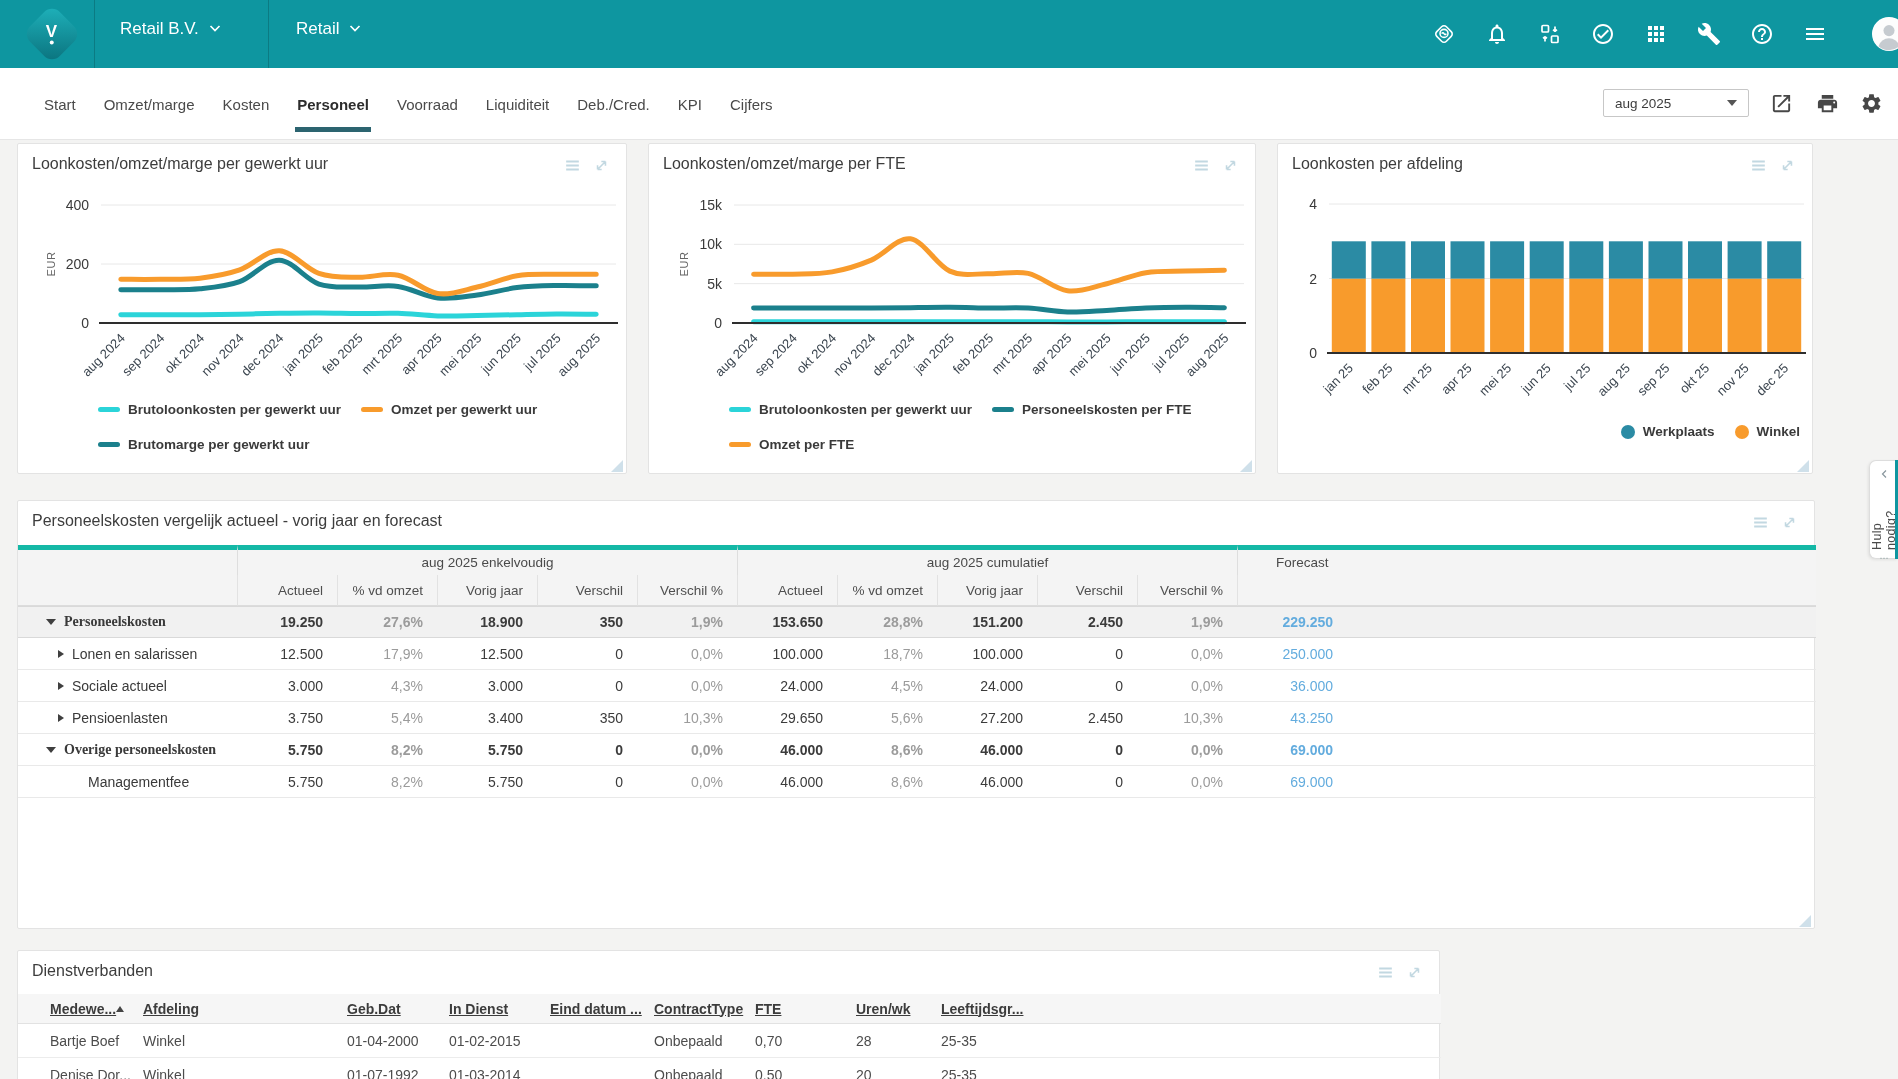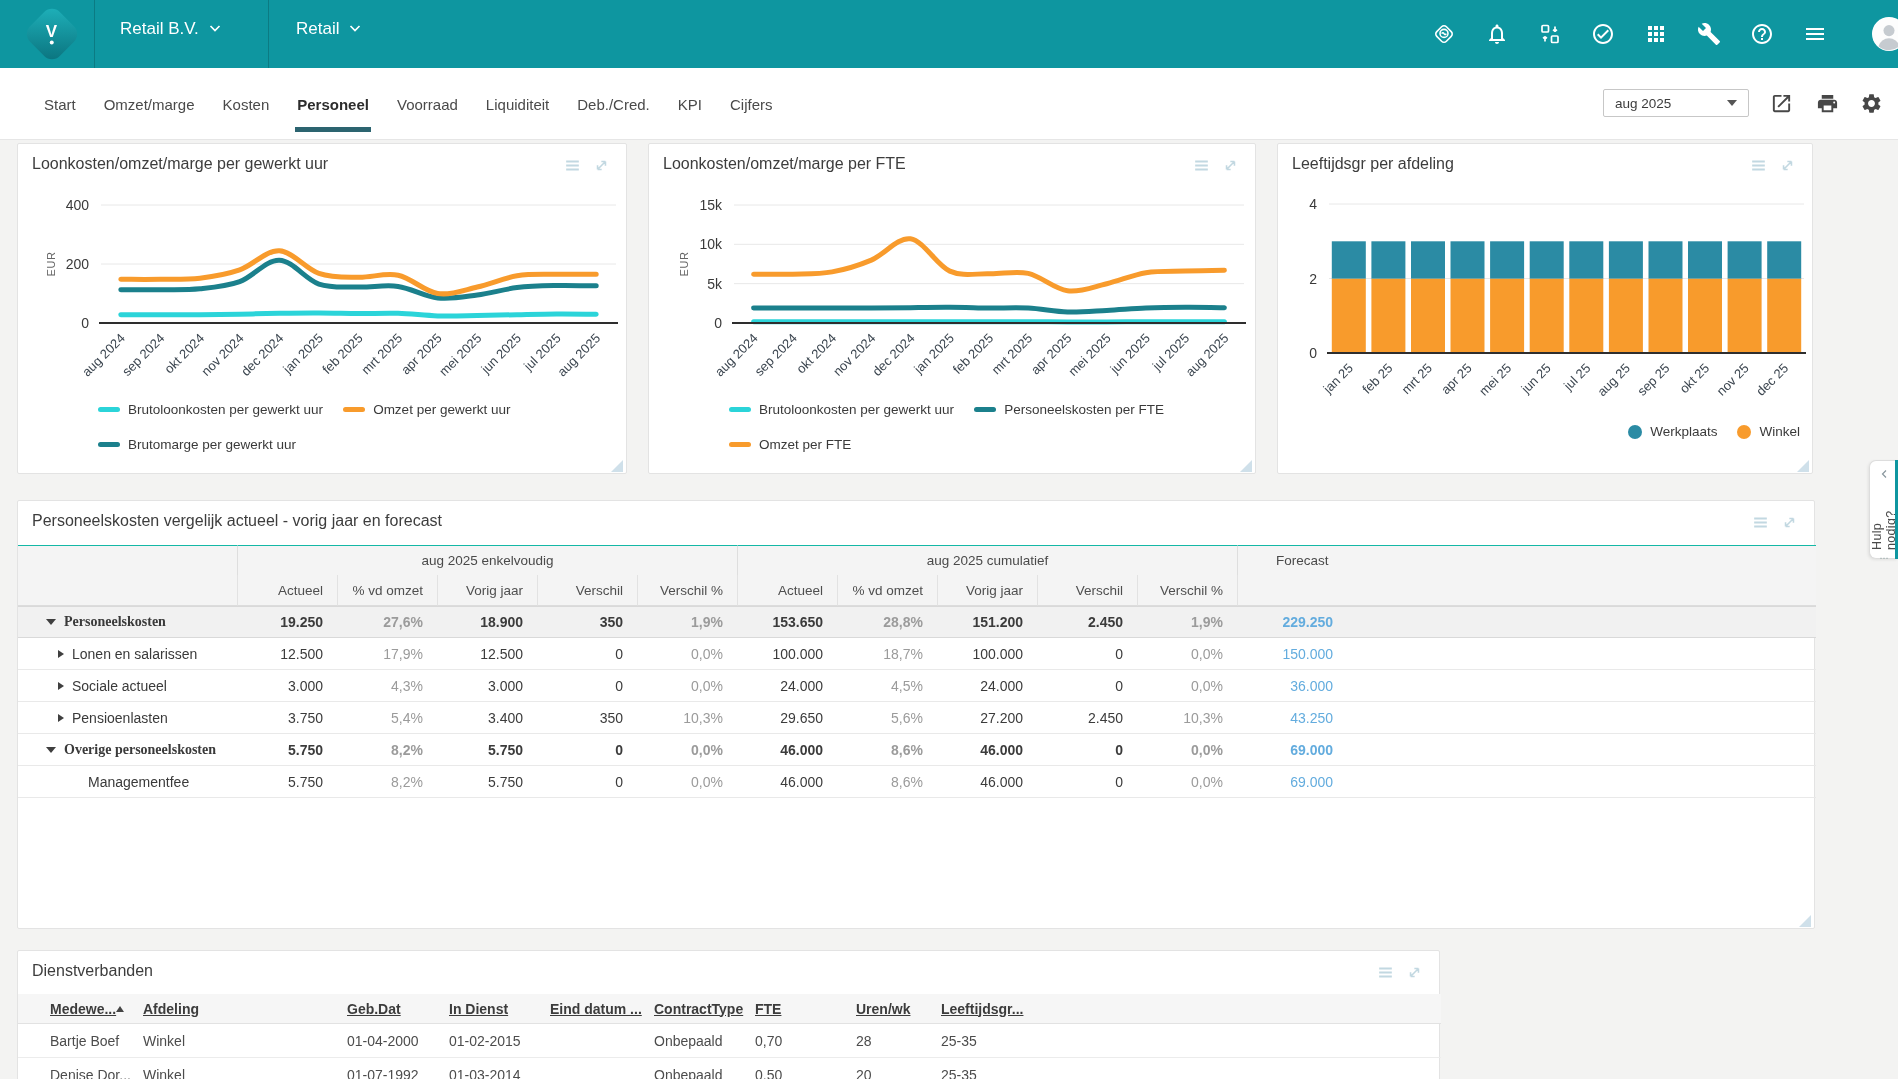--- a/index.html
+++ b/index.html
@@ -377,7 +377,7 @@
           <line x1="49" y1="209" x2="528" y2="209" stroke="#2e2e2e" stroke-width="2"></line>
         </svg>
       </div>
-    <h2 class="panel-title">Leeftijdsgr per afdeling</h2>
+    <h2 class="panel-title">Loonkosten per afdeling</h2>
     <span class="panel-ico ham">
         <svg viewBox="0 0 24 24">
           <path d="M4 7h16M4 12h16M4 17h16" stroke="currentColor" stroke-width="2.6" fill="none"></path>

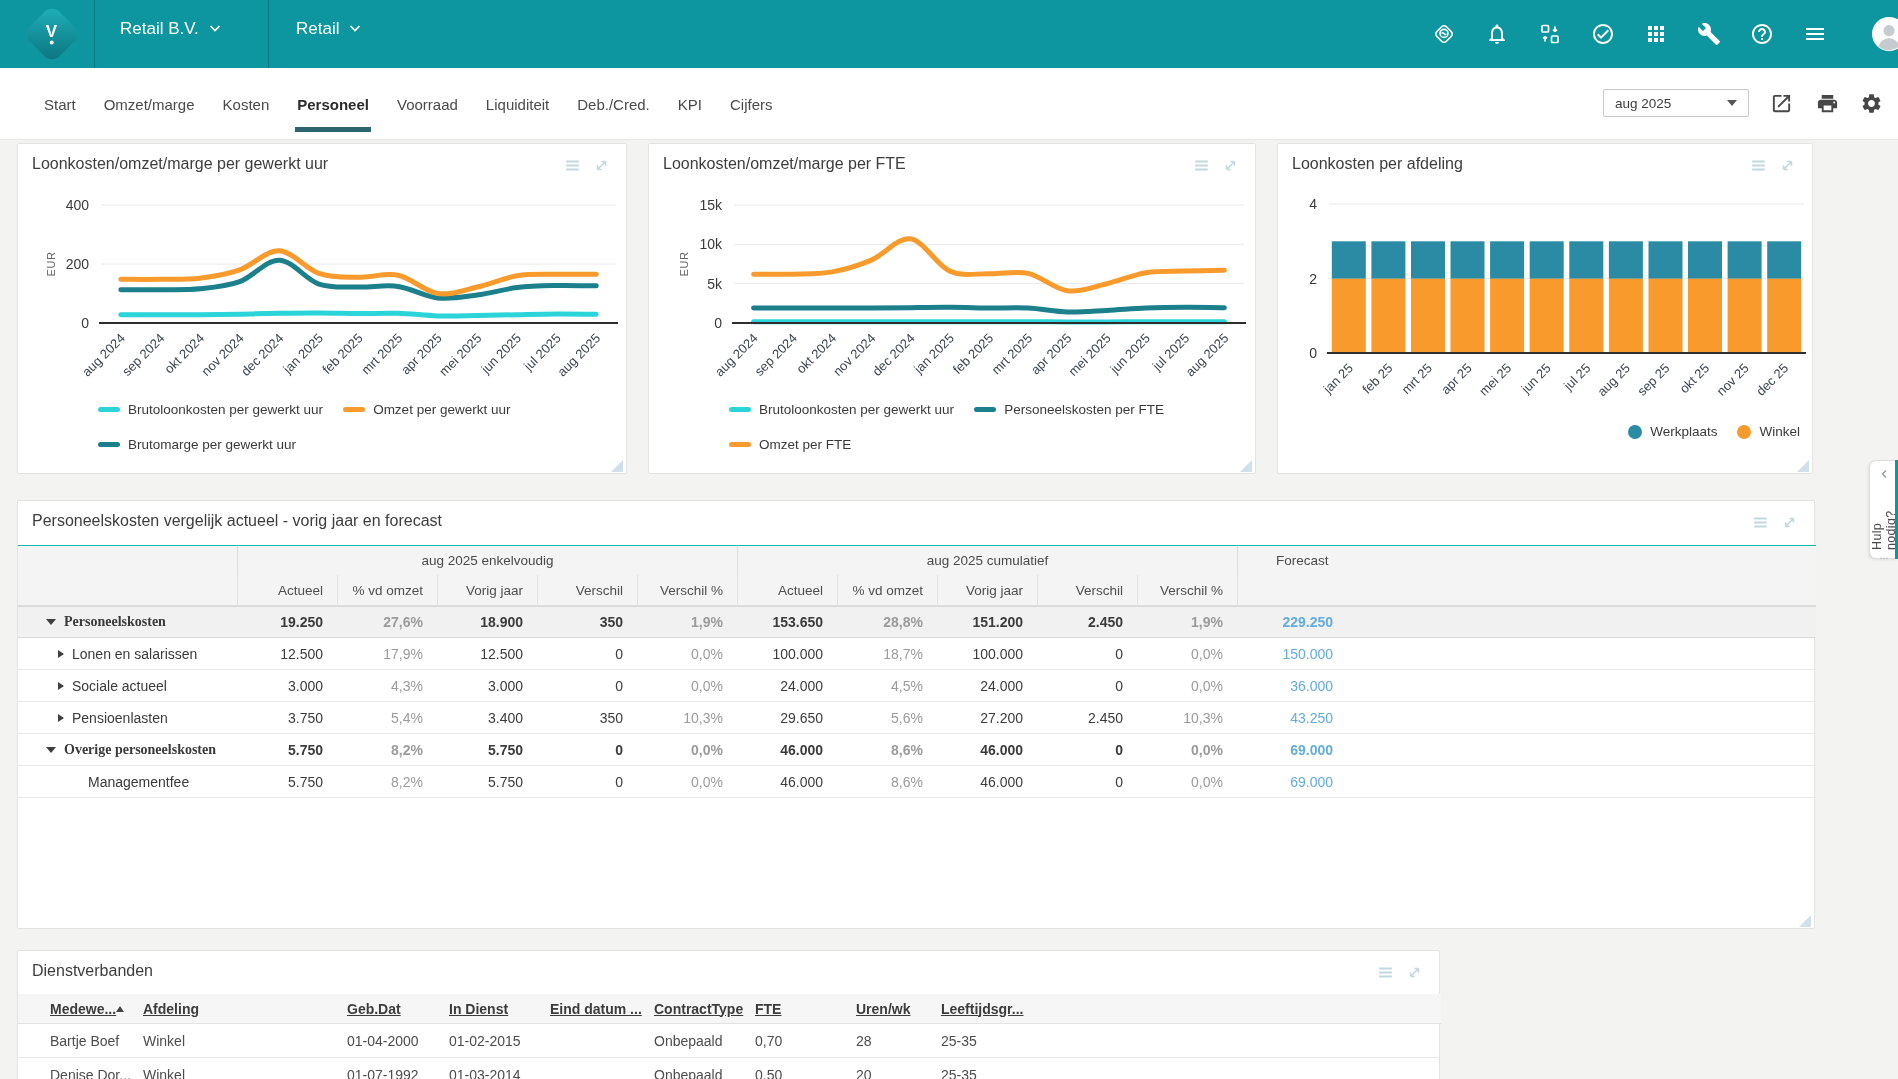--- a/index.html
+++ b/index.html
@@ -51,7 +51,7 @@
   .chart-svg{ position:absolute; left:0; top:0; width:100%; height:280px; pointer-events:none; }
   .chart-svg svg{ display:block; font-family:inherit; }
 
-  .legend{ position:absolute; display:flex; flex-wrap:wrap; column-gap:36px; row-gap:7px; font-size:13.5px; font-weight:normal; color:#3a3a3a;gap:20px; }
+  .legend{ position:absolute; display:flex; flex-wrap:wrap; column-gap:36px; row-gap:7px; font-size:13.5px; font-weight:bold; color:#3a3a3a;gap:20px; }
   .legend-left{ left:80px; top:258px; width:500px; }
   .legend-center{ left:0; right:12px; top:280px; justify-content:flex-end; }
   .legend-item{ display:flex; align-items:center; gap:8px; cursor:pointer; }

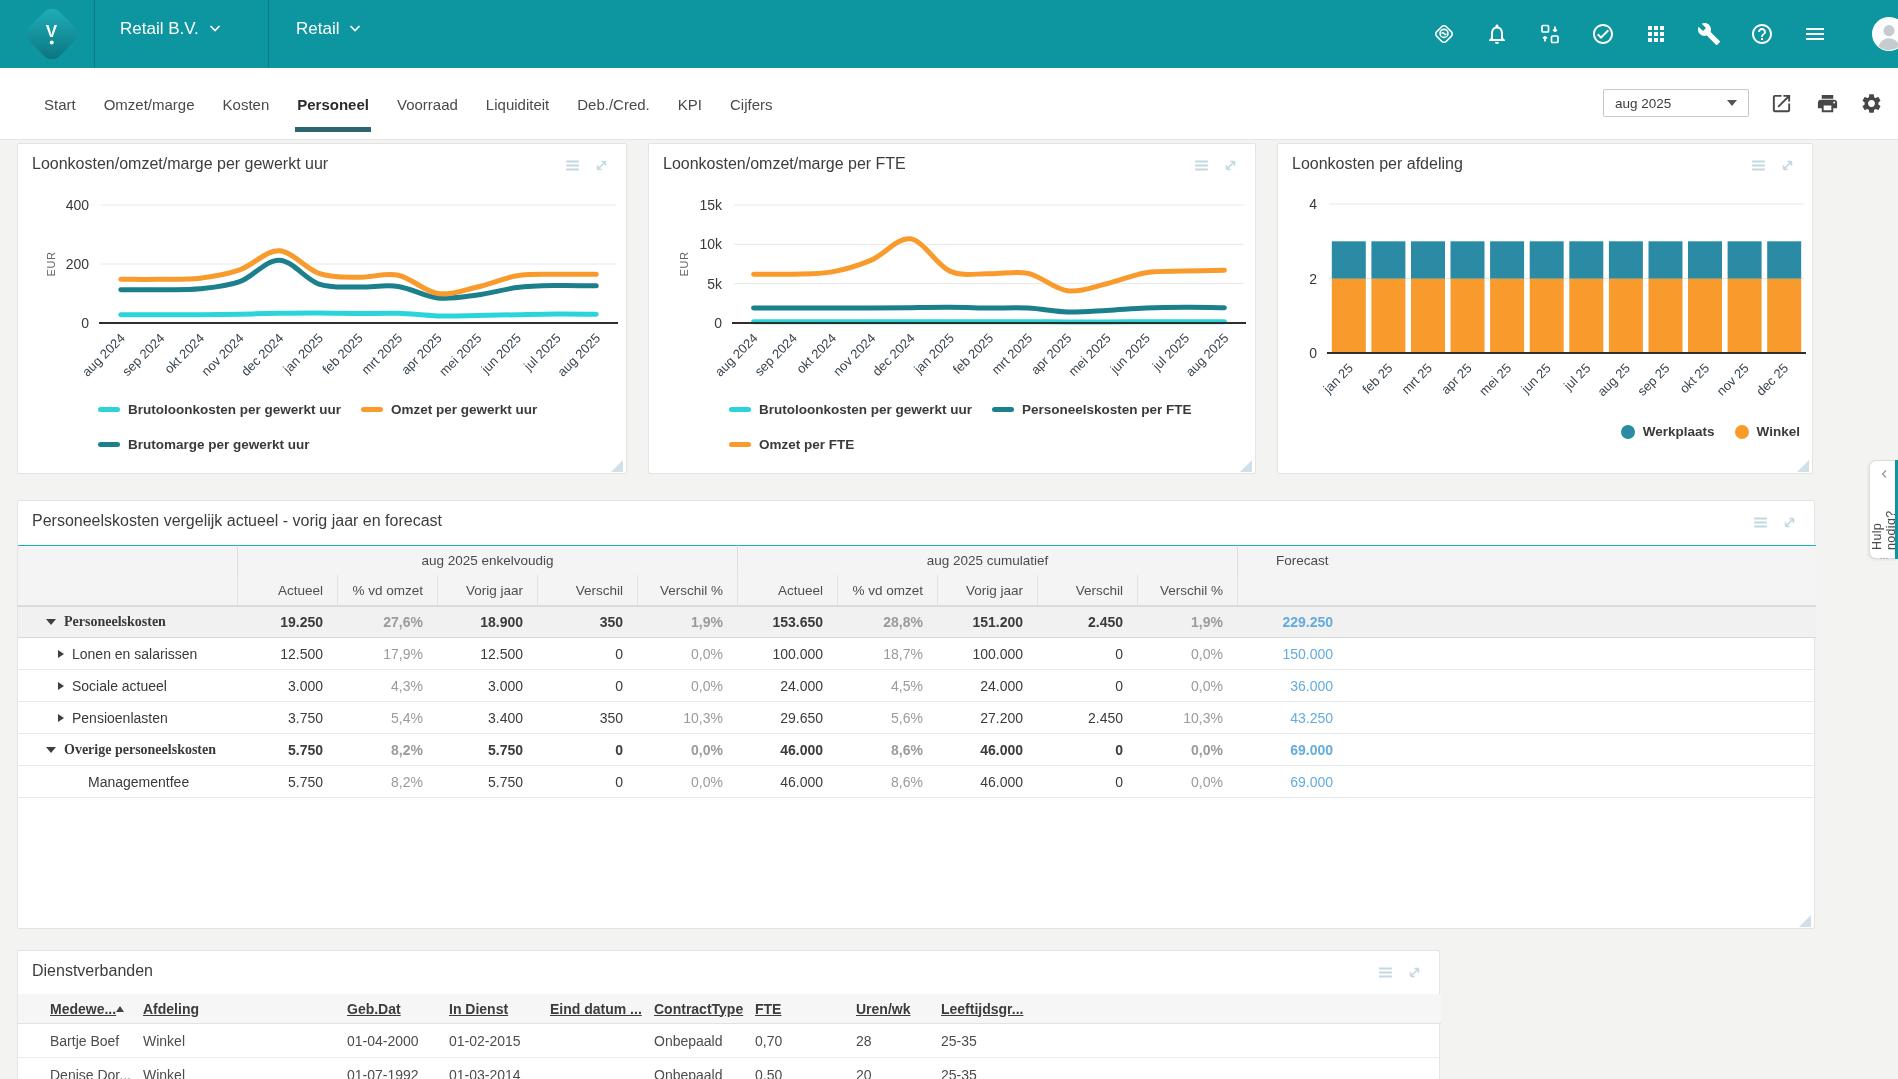--- a/index.html
+++ b/index.html
@@ -62,7 +62,7 @@
   .pt-grid{ position:absolute; left:0; top:44px; width:1798px; display:grid;
     grid-template-columns:219px repeat(10,100px) 110px 1fr; }
   .pt-gh{ background:#f4f4f4; height:30px; display:flex; align-items:center; justify-content:center;
-    font-size:13.5px; color:#4a4a4a; border-left:1px solid #dedede; border-top:1px solid #14b8a6; }
+    font-size:13.5px; color:#4a4a4a; border-left:1px solid #dedede; border-top:5px solid #14b8a6; }
   .pt-gh.first{ border-left:none; }
   .pt-gh.fc{ justify-content:flex-start; padding-left:38px; }
   .pt-sh{ background:#f4f4f4; height:31px; display:flex; align-items:center; justify-content:flex-end;

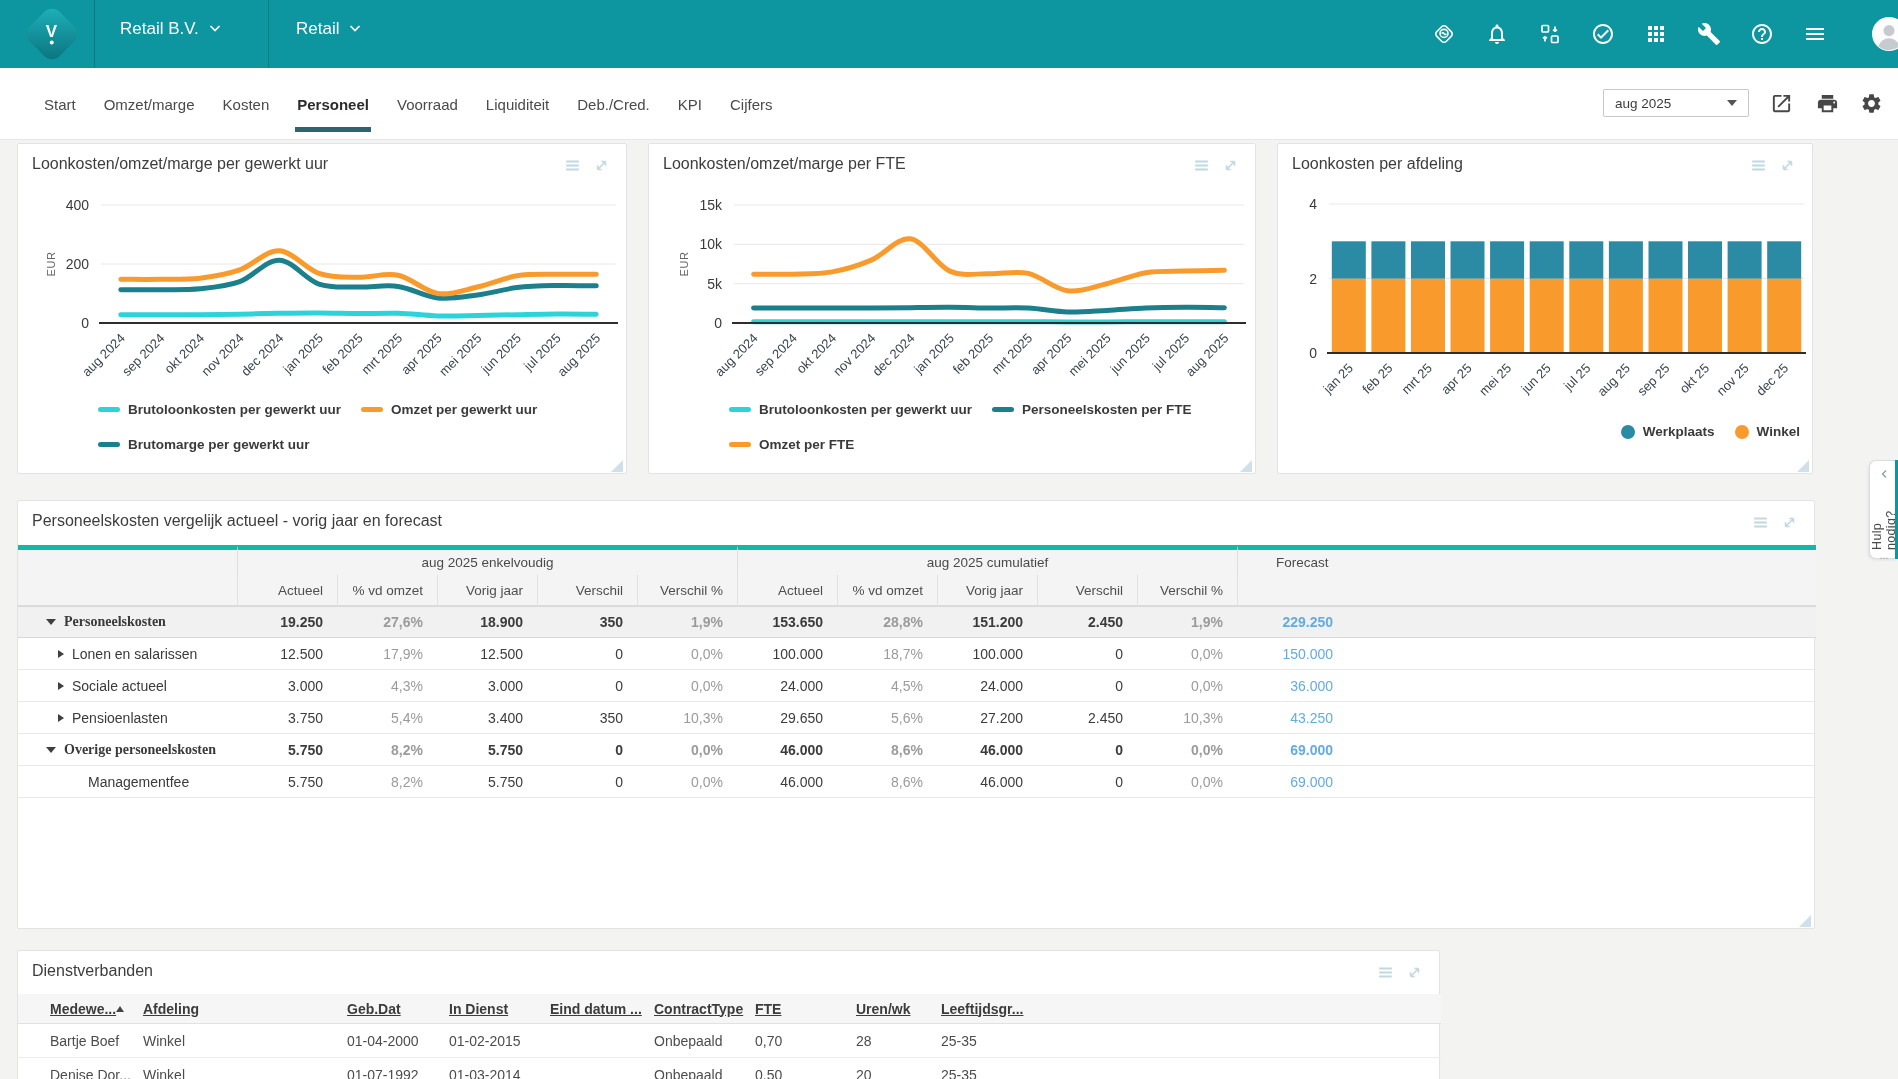--- a/index.html
+++ b/index.html
@@ -466,7 +466,7 @@
             <div class="pt-cell">100.000</div>
             <div class="pt-cell">0</div>
             <div class="pt-cell pct">0,0%</div>
-            <div class="pt-cell fc">150.000</div>
+            <div class="pt-cell fc">250.000</div>
             <div></div>
           </div>
           <div class="pt-row">

